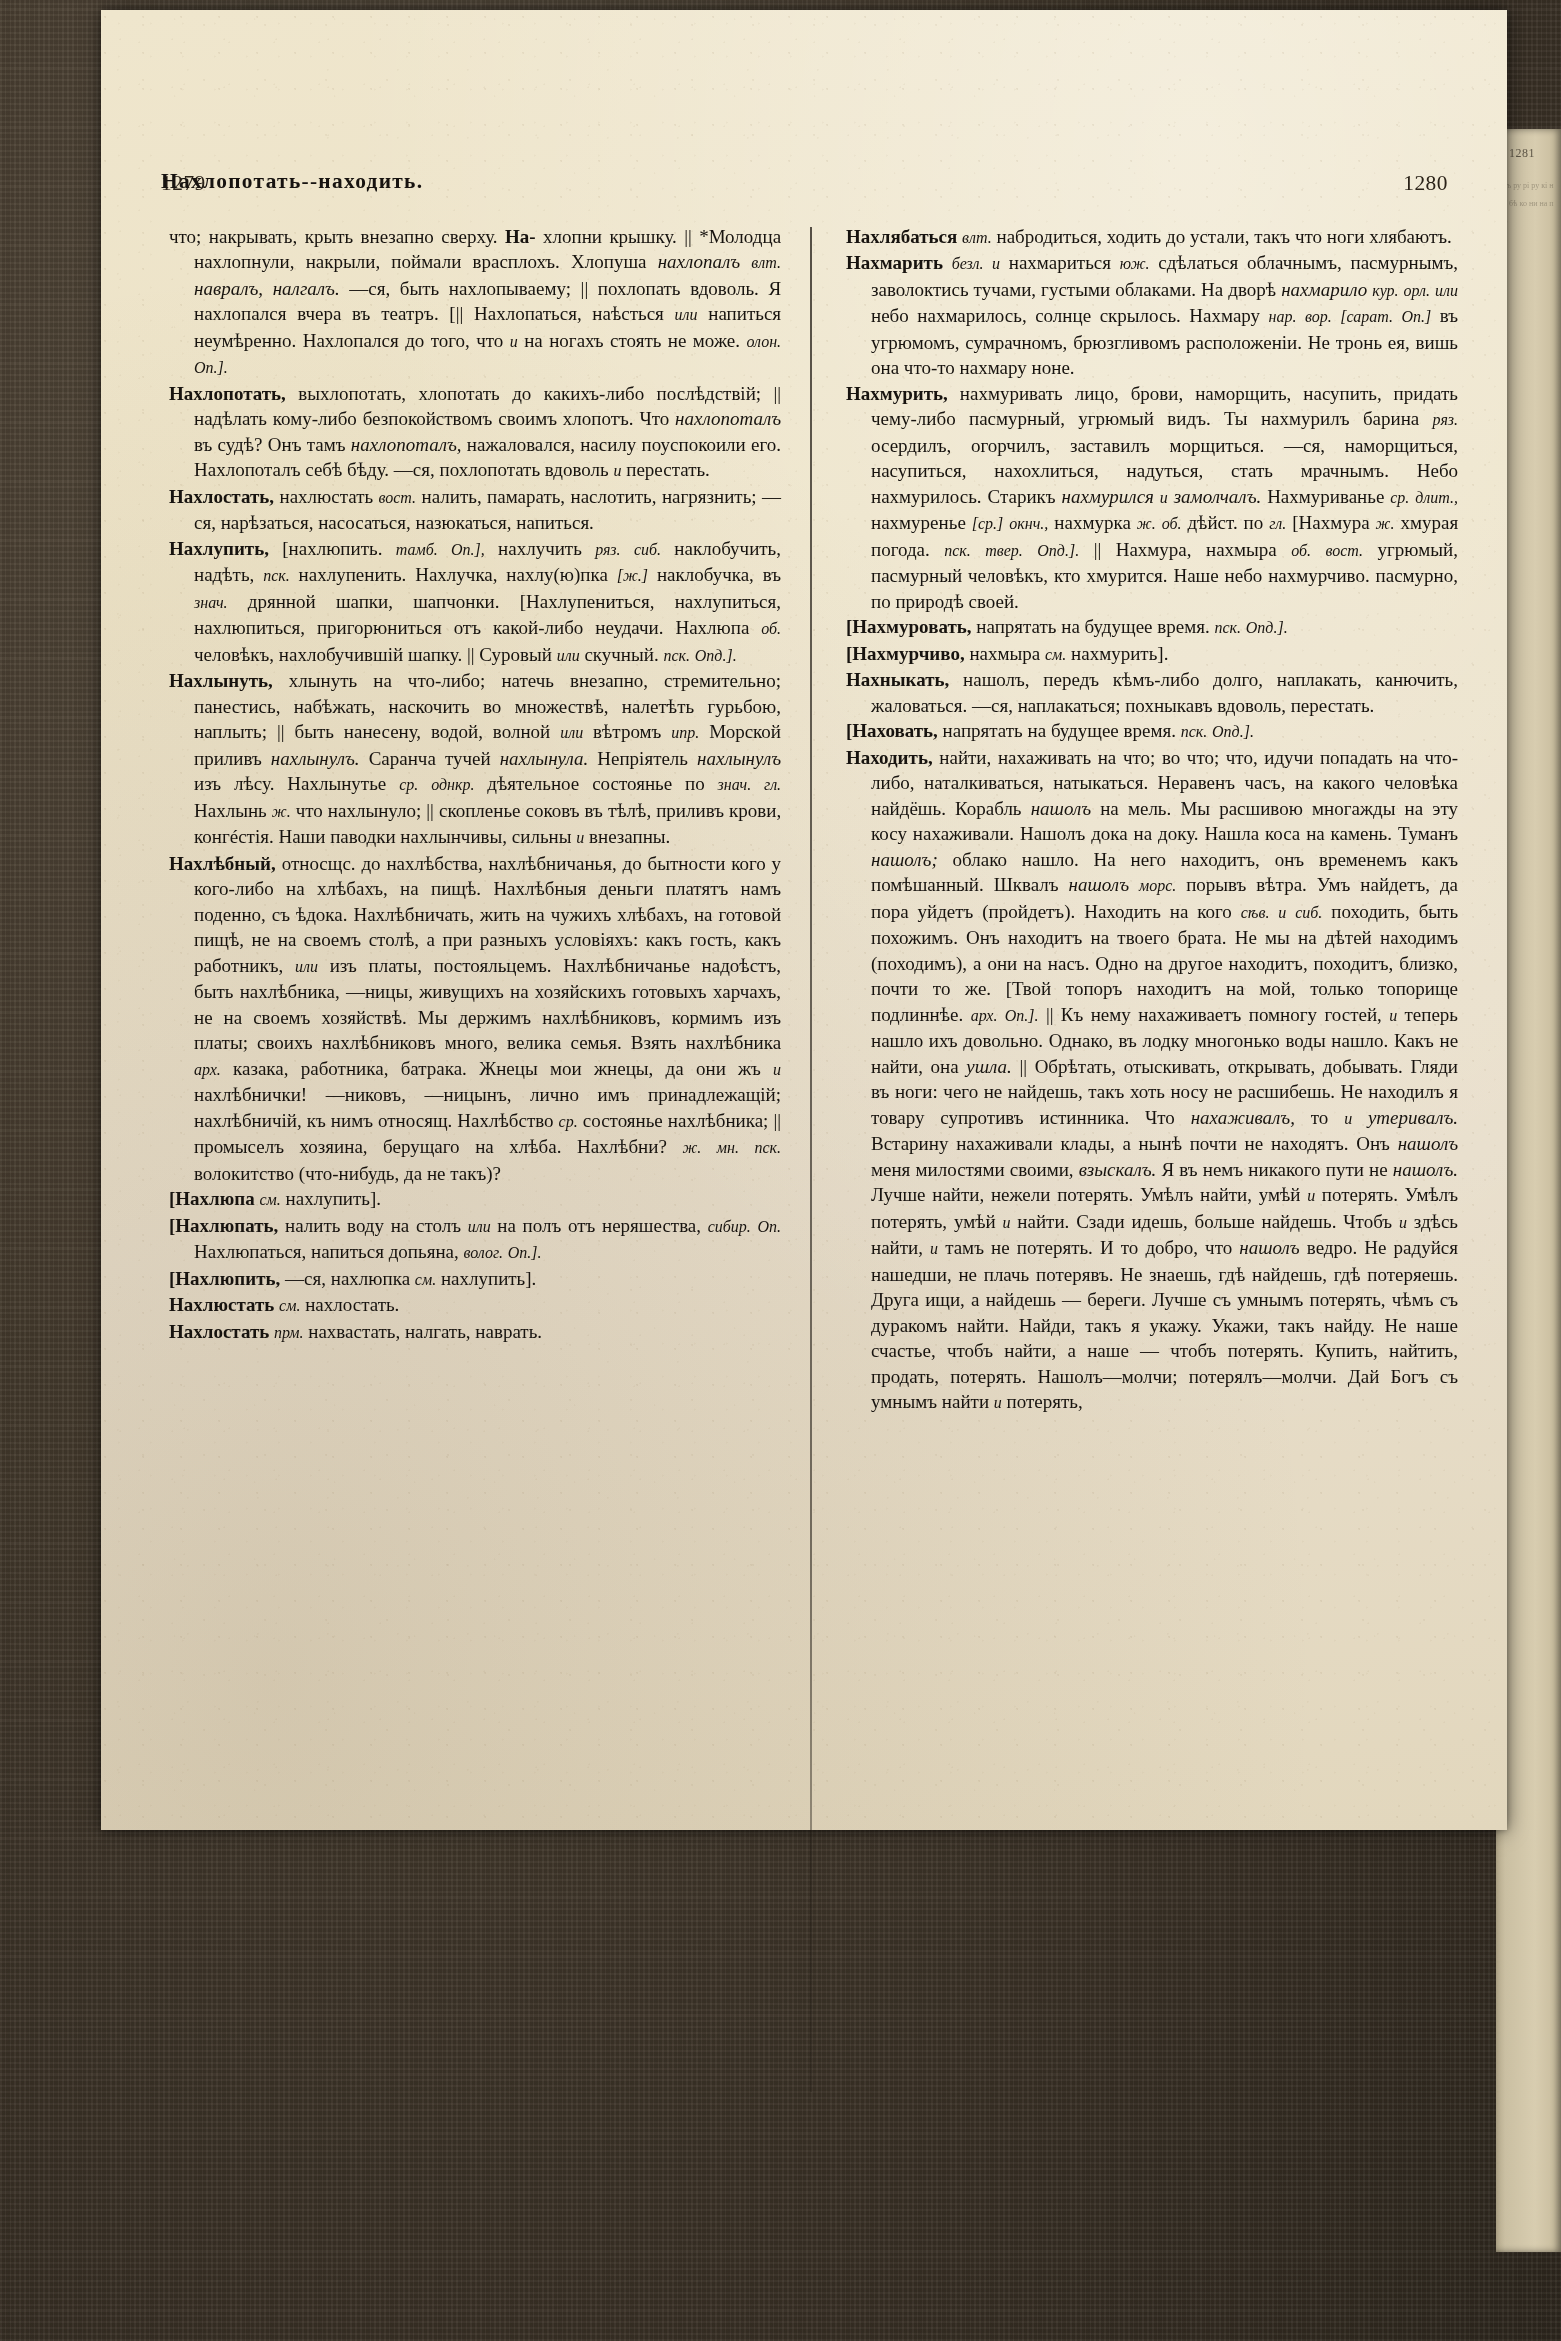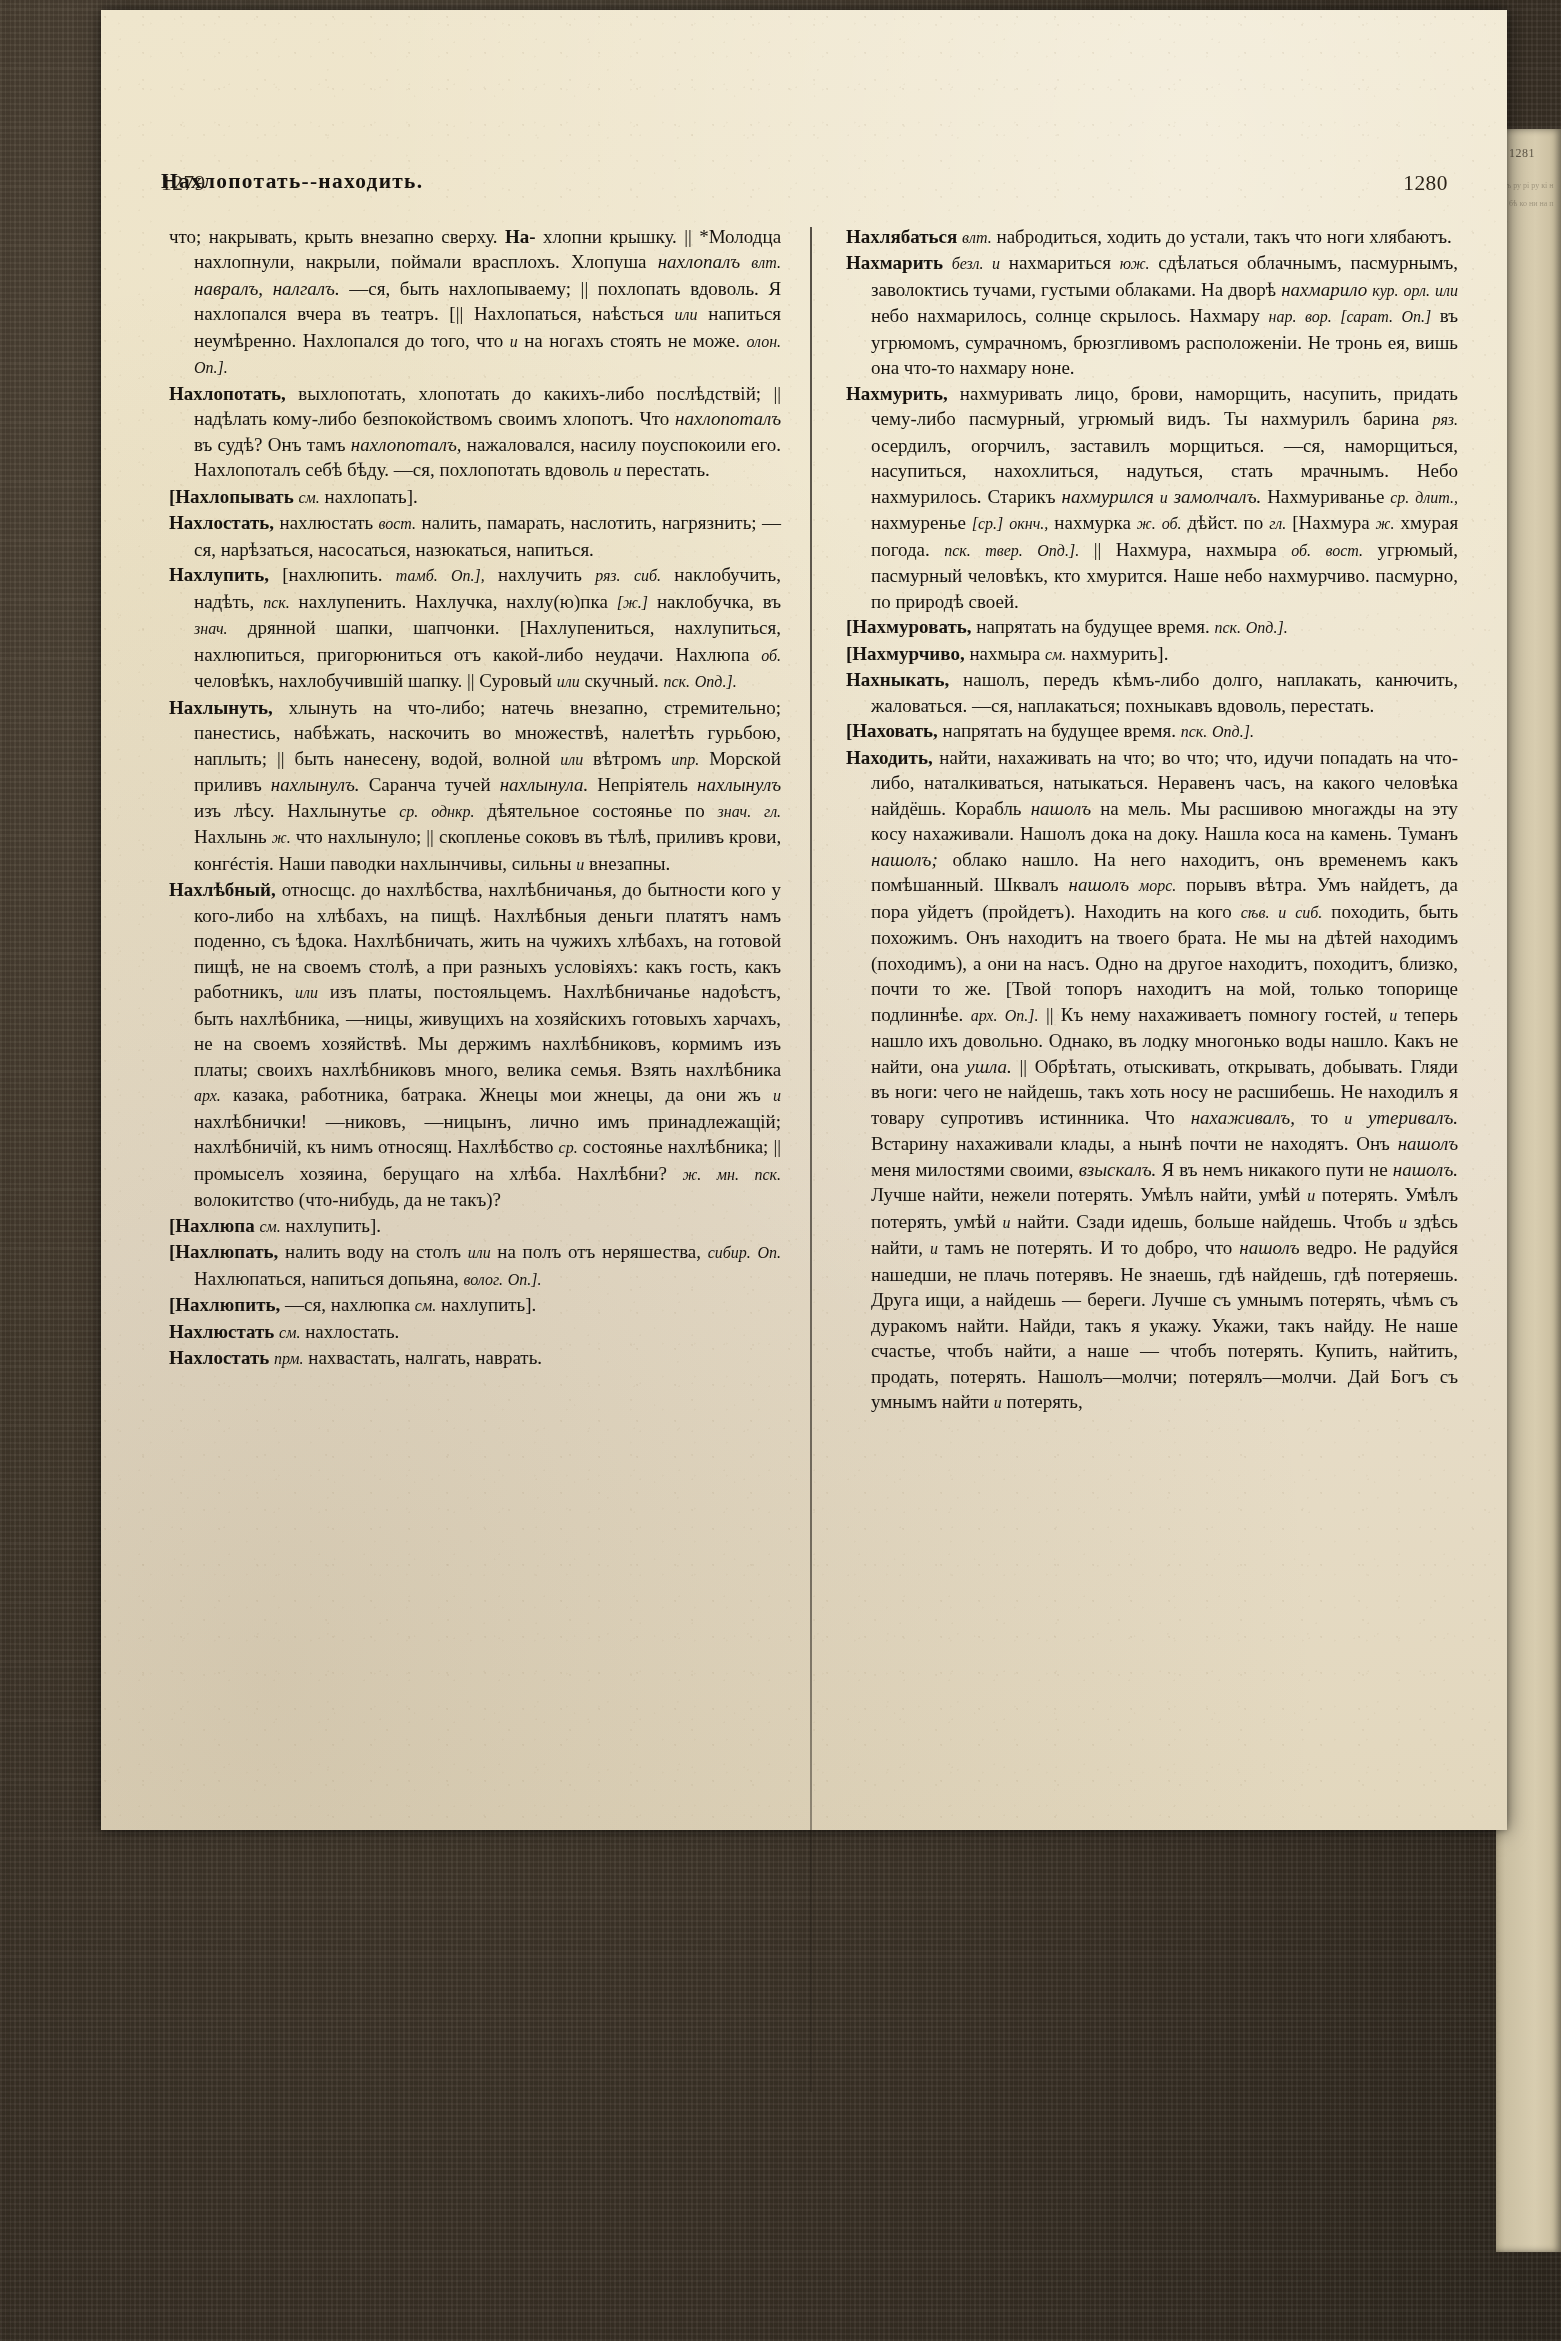--- a/index.html
+++ b/index.html
@@ -116,7 +116,6 @@
     <div class="col" id="col-left">
         <p class="entry"><span>что;</span> <span>накрывать,</span> <span>крыть</span> <span>внезапно</span> <span>сверху.</span> <span class="hw">На-</span> <span>хлопни</span> <span>крышку.</span> <span>||</span> <span>*Молодца</span> <span>нахлопнули,</span> <span>накрыли,</span> <span>поймали</span> <span>врасплохъ.</span> <span>Хлопуша</span> <span class="it">нахлопалъ</span> <span class="abbr">влт.</span> <span class="it">навралъ,</span> <span class="it">налгалъ.</span> <span>—ся,</span> <span>быть</span> <span>нахлопываему;</span> <span>||</span> <span>похлопать</span> <span>вдоволь.</span> <span>Я</span> <span>нахлопался</span> <span>вчера</span> <span>въ</span> <span>театръ.</span> <span>[||</span> <span>Нахлопаться,</span> <span>наѣсться</span> <span class="abbr">или</span> <span>напиться</span> <span>неумѣренно.</span> <span>Нахлопался</span> <span>до</span> <span>того,</span> <span>что</span> <span class="abbr">и</span> <span>на</span> <span>ногахъ</span> <span>стоять</span> <span>не</span> <span>може.</span> <span class="abbr">олон.</span> <span class="abbr">Оп.].</span></p>
         <p class="entry"><span class="hw">Нахлопотать,</span> <span>выхлопотать,</span> <span>хлопотать</span> <span>до</span> <span>какихъ-либо</span> <span>послѣдствій;</span> <span>||</span> <span>надѣлать</span> <span>кому-либо</span> <span>безпокойствомъ</span> <span>своимъ</span> <span>хлопотъ.</span> <span>Что</span> <span class="it">нахлопоталъ</span> <span>въ</span> <span>судѣ?</span> <span>Онъ</span> <span>тамъ</span> <span class="it">нахлопоталъ,</span> <span>нажаловался,</span> <span>насилу</span> <span>поуспокоили</span> <span>его.</span> <span>Нахлопоталъ</span> <span>себѣ</span> <span>бѣду.</span> <span>—ся,</span> <span>похлопотать</span> <span>вдоволь</span> <span class="abbr">и</span> <span>перестать.</span></p>
-        <p class="entry"><span class="hw">[Нахлопывать</span> <span class="abbr">см.</span> <span>нахлопать].</span></p>
         <p class="entry"><span class="hw">Нахлостать,</span> <span>нахлюстать</span> <span class="abbr">вост.</span> <span>налить,</span> <span>памарать,</span> <span>наслотить,</span> <span>нагрязнить;</span> <span>—ся,</span> <span>нарѣзаться,</span> <span>насосаться,</span> <span>назюкаться,</span> <span>напиться.</span></p>
         <p class="entry"><span class="hw">Нахлупить,</span> <span>[нахлюпить.</span> <span class="abbr">тамб.</span> <span class="abbr">Оп.],</span> <span>нахлучить</span> <span class="abbr">ряз.</span> <span class="abbr">сиб.</span> <span>наклобучить,</span> <span>надѣть,</span> <span class="abbr">пск.</span> <span>нахлупенить.</span> <span>Нахлучка,</span> <span>нахлу(ю)пка</span> <span class="abbr">[ж.]</span> <span>наклобучка,</span> <span>въ</span> <span class="abbr">знач.</span> <span>дрянной</span> <span>шапки,</span> <span>шапчонки.</span> <span>[Нахлупениться,</span> <span>нахлупиться,</span> <span>нахлюпиться,</span> <span>пригорюниться</span> <span>отъ</span> <span>какой-либо</span> <span>неудачи.</span> <span>Нахлюпа</span> <span class="abbr">об.</span> <span>человѣкъ,</span> <span>нахлобучившій</span> <span>шапку.</span> <span>||</span> <span>Суровый</span> <span class="abbr">или</span> <span>скучный.</span> <span class="abbr">пск.</span> <span class="abbr">Опд.].</span></p>
         <p class="entry"><span class="hw">Нахлынуть,</span> <span>хлынуть</span> <span>на</span> <span>что-либо;</span> <span>натечь</span> <span>внезапно,</span> <span>стремительно;</span> <span>панестись,</span> <span>набѣжать,</span> <span>наскочить</span> <span>во</span> <span>множествѣ,</span> <span>налетѣть</span> <span>гурьбою,</span> <span>наплыть;</span> <span>||</span> <span>быть</span> <span>нанесену,</span> <span>водой,</span> <span>волной</span> <span class="abbr">или</span> <span>вѣтромъ</span> <span class="abbr">ипр.</span> <span>Морской</span> <span>приливъ</span> <span class="it">нахлынулъ.</span> <span>Саранча</span> <span>тучей</span> <span class="it">нахлынула.</span> <span>Непріятель</span> <span class="it">нахлынулъ</span> <span>изъ</span> <span>лѣсу.</span> <span>Нахлынутье</span> <span class="abbr">ср.</span> <span class="abbr">однкр.</span> <span>дѣятельное</span> <span>состоянье</span> <span>по</span> <span class="abbr">знач.</span> <span class="abbr">гл.</span> <span>Нахлынь</span> <span class="abbr">ж.</span> <span>что</span> <span>нахлынуло;</span> <span>||</span> <span>скопленье</span> <span>соковъ</span> <span>въ</span> <span>тѣлѣ,</span> <span>приливъ</span> <span>крови,</span> <span>конгéстія.</span> <span>Наши</span> <span>паводки</span> <span>нахлынчивы,</span> <span>сильны</span> <span class="abbr">и</span> <span>внезапны.</span></p>

